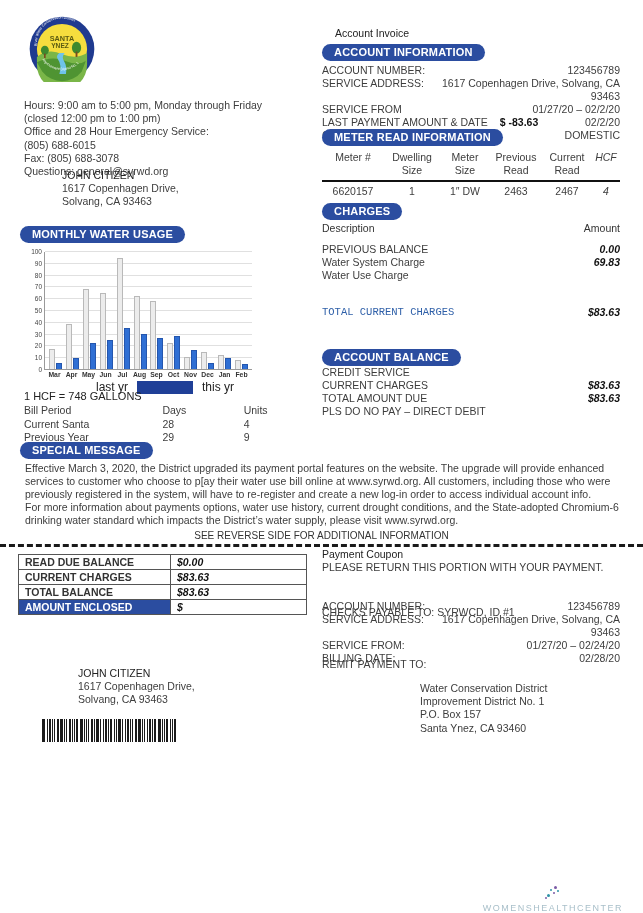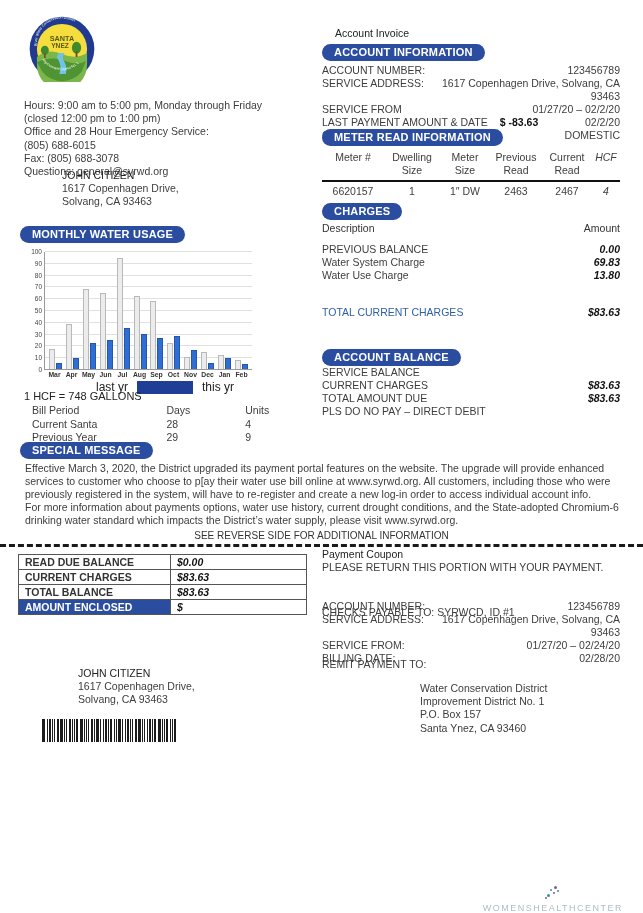--- a/index.html
+++ b/index.html
@@ -420,7 +420,6 @@
       </div>
       <div class="kvrow">
         <span class="lbl">Water Use Charge</span>
-        <span class="val amt">13.80</span>
       </div>
     </div>
   <div class="abs kvrow" style="left:322px; top:306px; width:298px;">

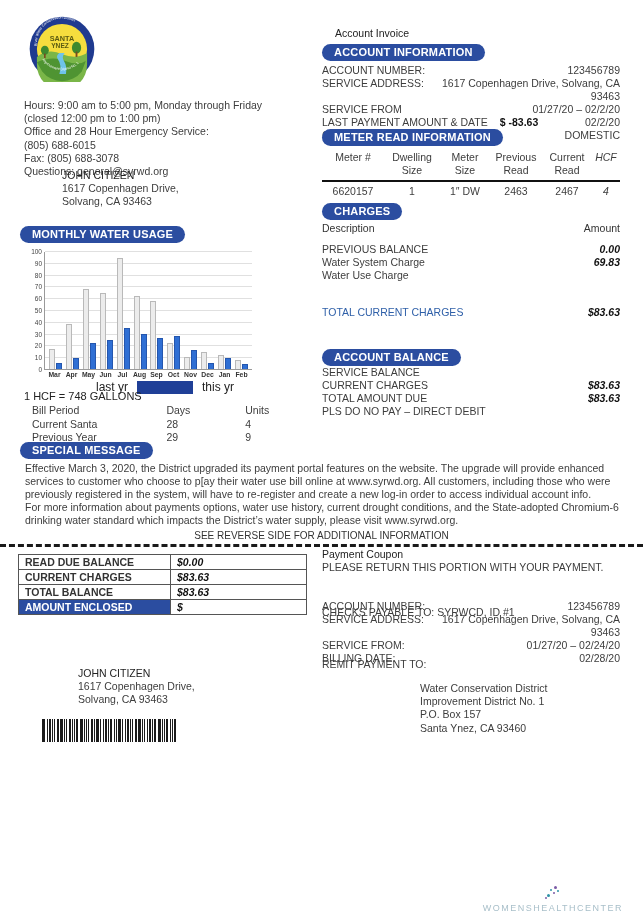--- a/index.html
+++ b/index.html
@@ -15,7 +15,7 @@
   .kvrow .lbl { flex:0 0 auto; }
   .kvrow .mid { flex:1 1 auto; padding-left:12px; font-weight:bold; color:#111; }
   .kvrow .val { flex:1 1 auto; text-align:right; }
-  .blue-txt { color:#2e5fa8; }
+  .blue-txt { color:#2e5fa8;font-family:Liberation Mono, monospace; }
   
   .logo-wrap { width:66px; height:66px; }
   

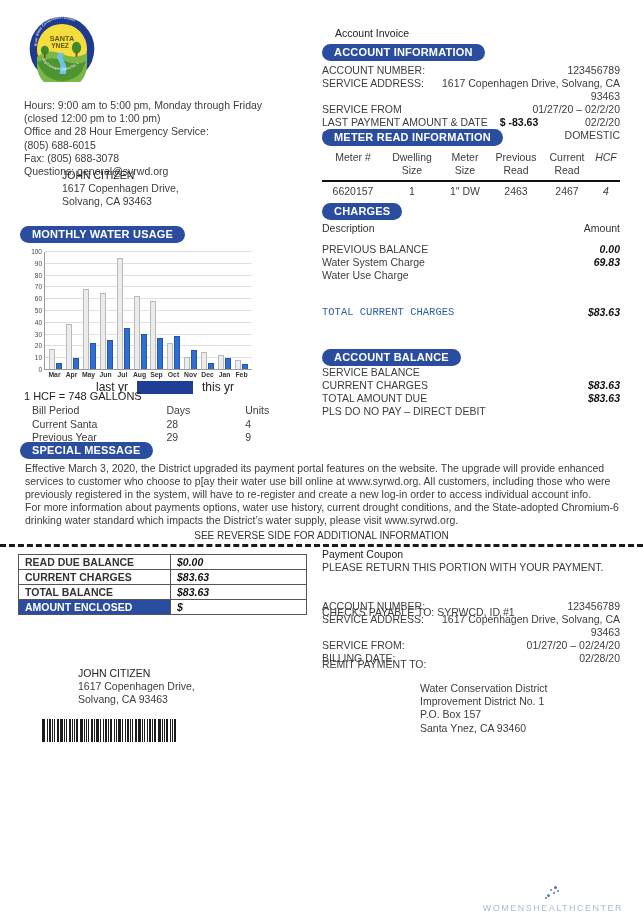--- a/index.html
+++ b/index.html
@@ -430,7 +430,7 @@
   <div class="abs pill" style="left:322px; top:349px;">ACCOUNT BALANCE</div>
   <div class="abs" style="left:322px; top:366px; width:298px;" id="balance-rows">
       <div class="kvrow">
-        <span class="lbl">SERVICE BALANCE</span>
+        <span class="lbl">CREDIT SERVICE</span>
         <span class="val amt"></span>
       </div>
       <div class="kvrow">

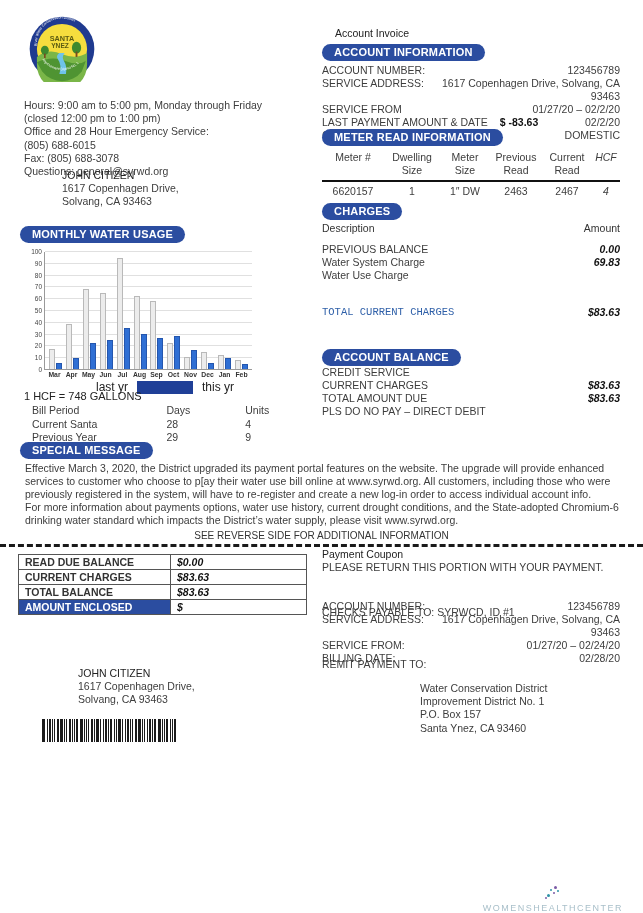--- a/index.html
+++ b/index.html
@@ -34,7 +34,7 @@
   #legend .swatch { width:56px; height:13px; background:#1f3f97; }
   
   .bp-row { display:flex; line-height:13.5px; }
-  .bp-c1 { width:150px;margin-left:8px; } .bp-c2 { width:88px; } .bp-c3 { width:60px; }
+  .bp-c1 { width:150px; } .bp-c2 { width:88px; } .bp-c3 { width:60px; }
   .mt-head { display:flex; text-align:center; line-height:13px; padding-bottom:3px; border-bottom:2px solid #111; }
   .mt-row { display:flex; text-align:center; line-height:14px; padding-top:2px; }
   .mc1{width:62px;} .mc2{width:56px;} .mc3{width:50px;} .mc4{width:52px;} .mc5{width:50px;} .mc6{width:28px;font-style:italic;}

